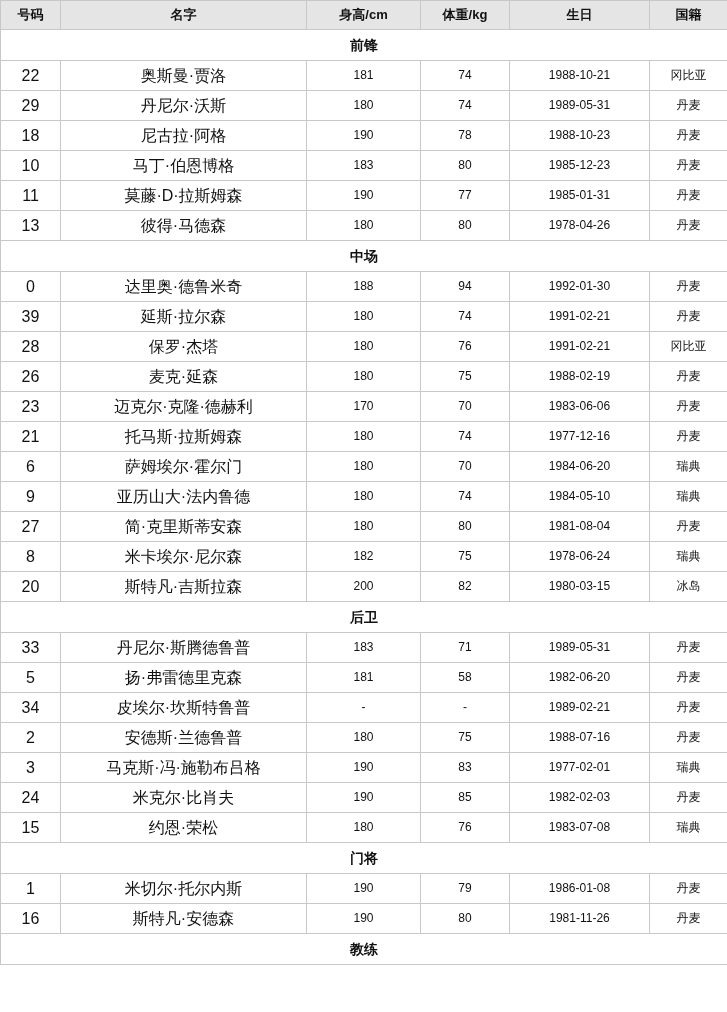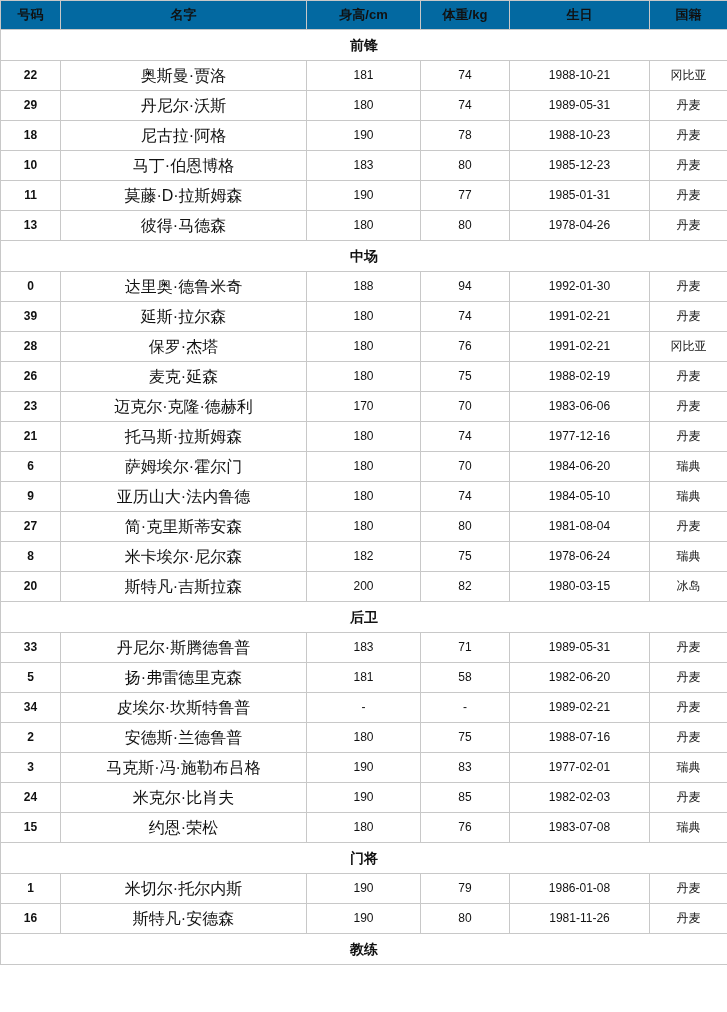--- a/index.html
+++ b/index.html
@@ -40,7 +40,7 @@
   table.roster thead th {
     font-weight: bold;
     font-size: 13px;
-    background: #0369a1;
+    background: #e5e5e5;
     height: 28px;
     line-height: 28px;
   }

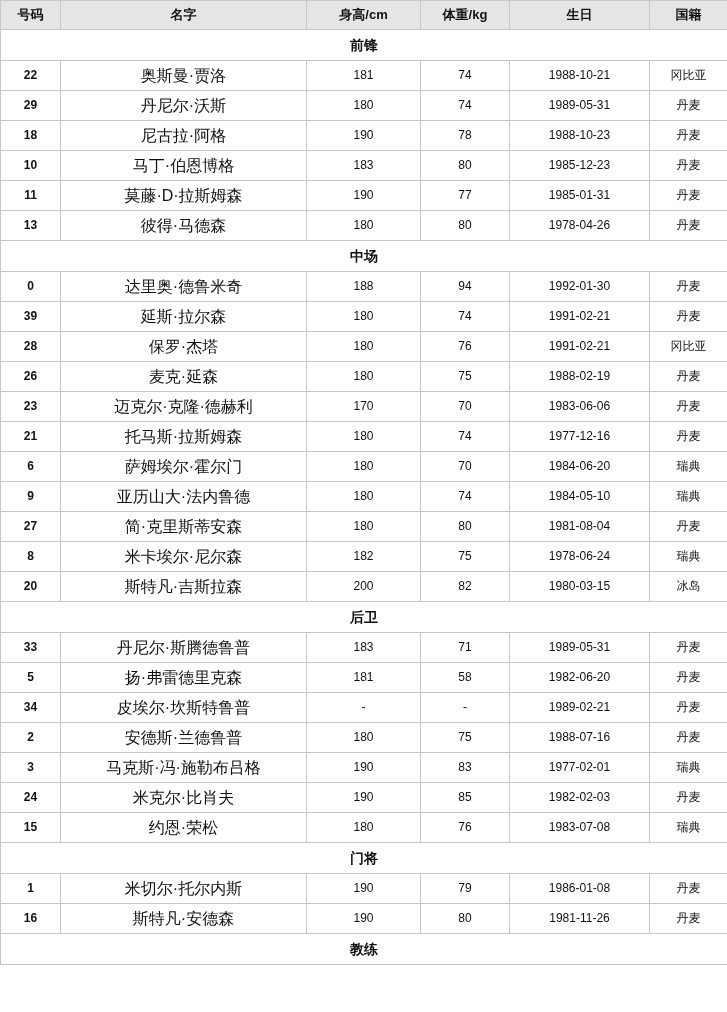--- a/index.html
+++ b/index.html
@@ -52,8 +52,8 @@
     line-height: 30px;
   }
   td.num {
-    font-weight: bold;
-    font-size: 12px;
+    font-weight: normal;
+    font-size: 16px;
   }
   td.name {
     font-size: 16px;

